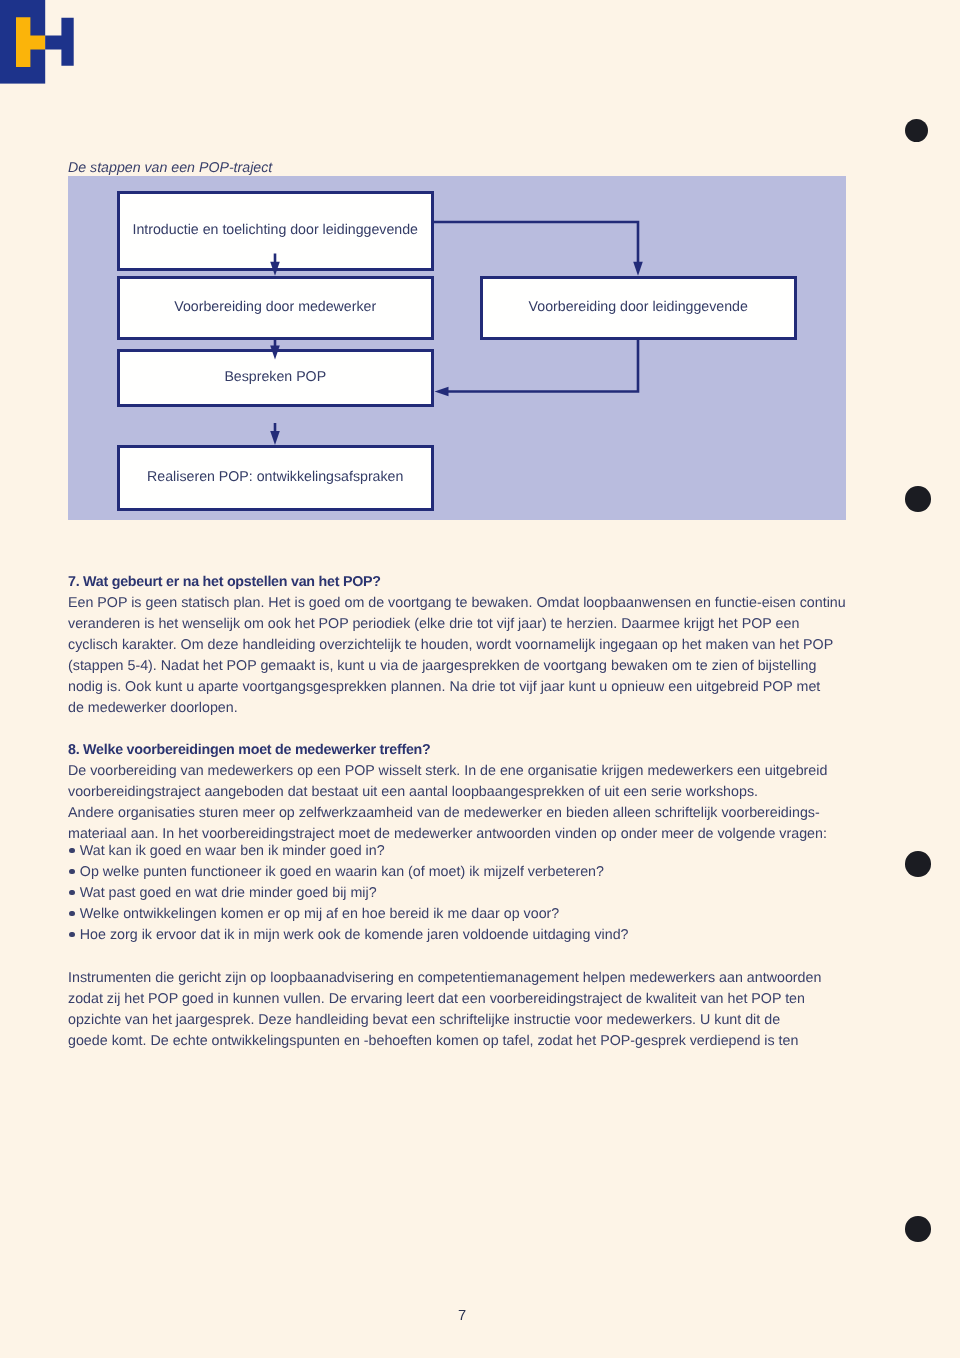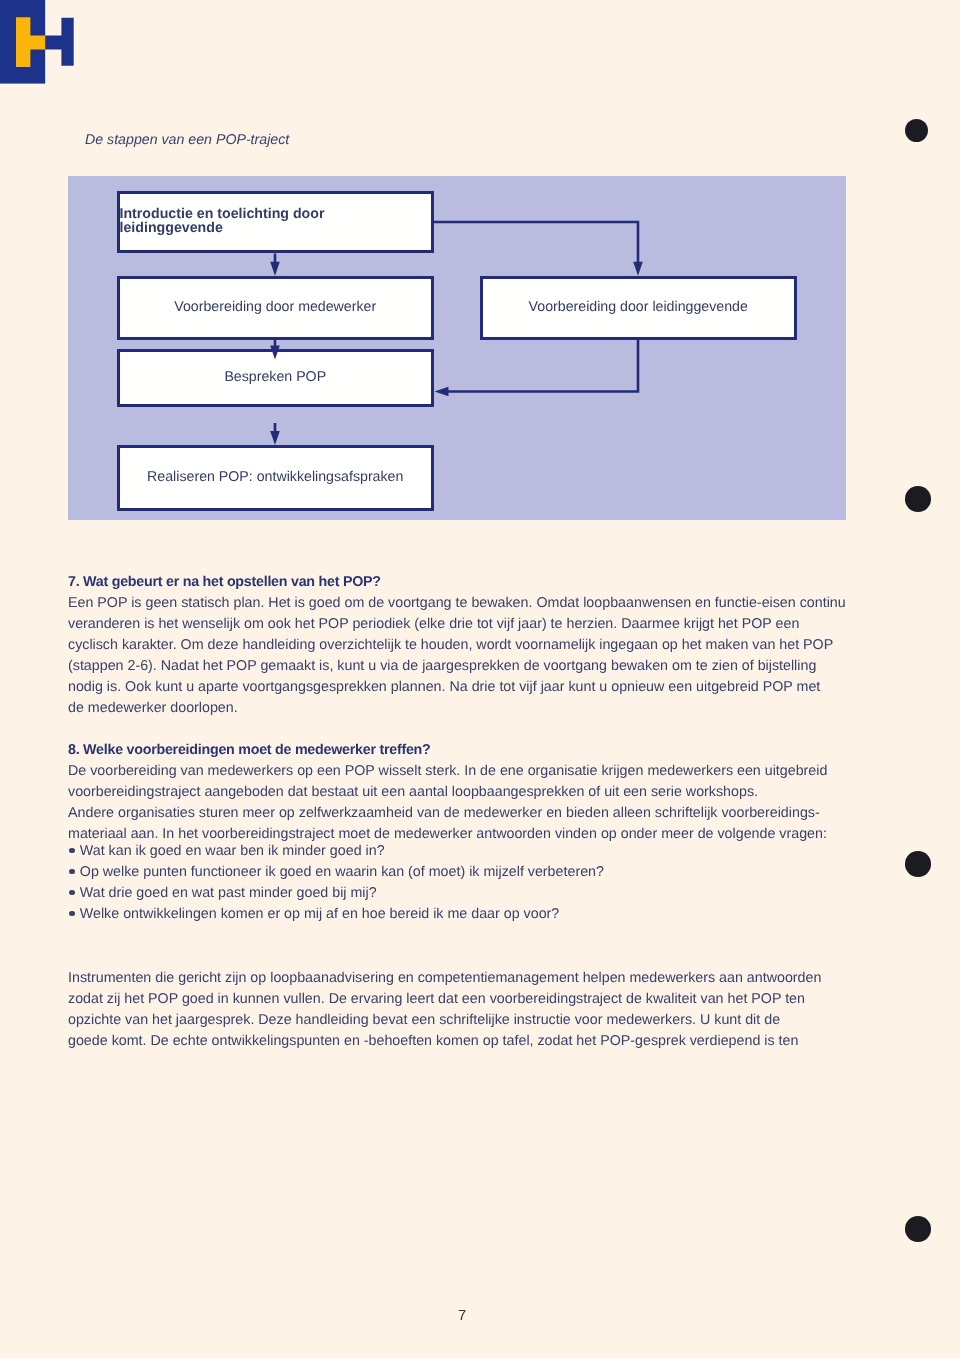--- a/index.html
+++ b/index.html
@@ -7,7 +7,7 @@
        overflow:hidden;position:relative;-webkit-font-smoothing:antialiased;text-rendering:geometricPrecision;}
   .logo{position:absolute;left:0;top:0;width:86px;height:88px;}
   .dot{position:absolute;border-radius:50%;background:#1b1c22;}
-  .caption{position:absolute;left:68px;top:132px;font-style:italic;font-size:14.2px;color:#39406b;margin-left:17px;}
+  .caption{position:absolute;left:68px;top:160px;font-style:italic;font-size:14.2px;color:#39406b;}
   .panel{position:absolute;left:68px;top:176px;width:778px;height:344px;background:#b9bcde;}
   .fbox{position:absolute;background:#fffffe;border:3px solid #222b78;box-sizing:border-box;
         display:flex;align-items:center;justify-content:center;font-size:14.2px;color:#343c66;line-height:1;}

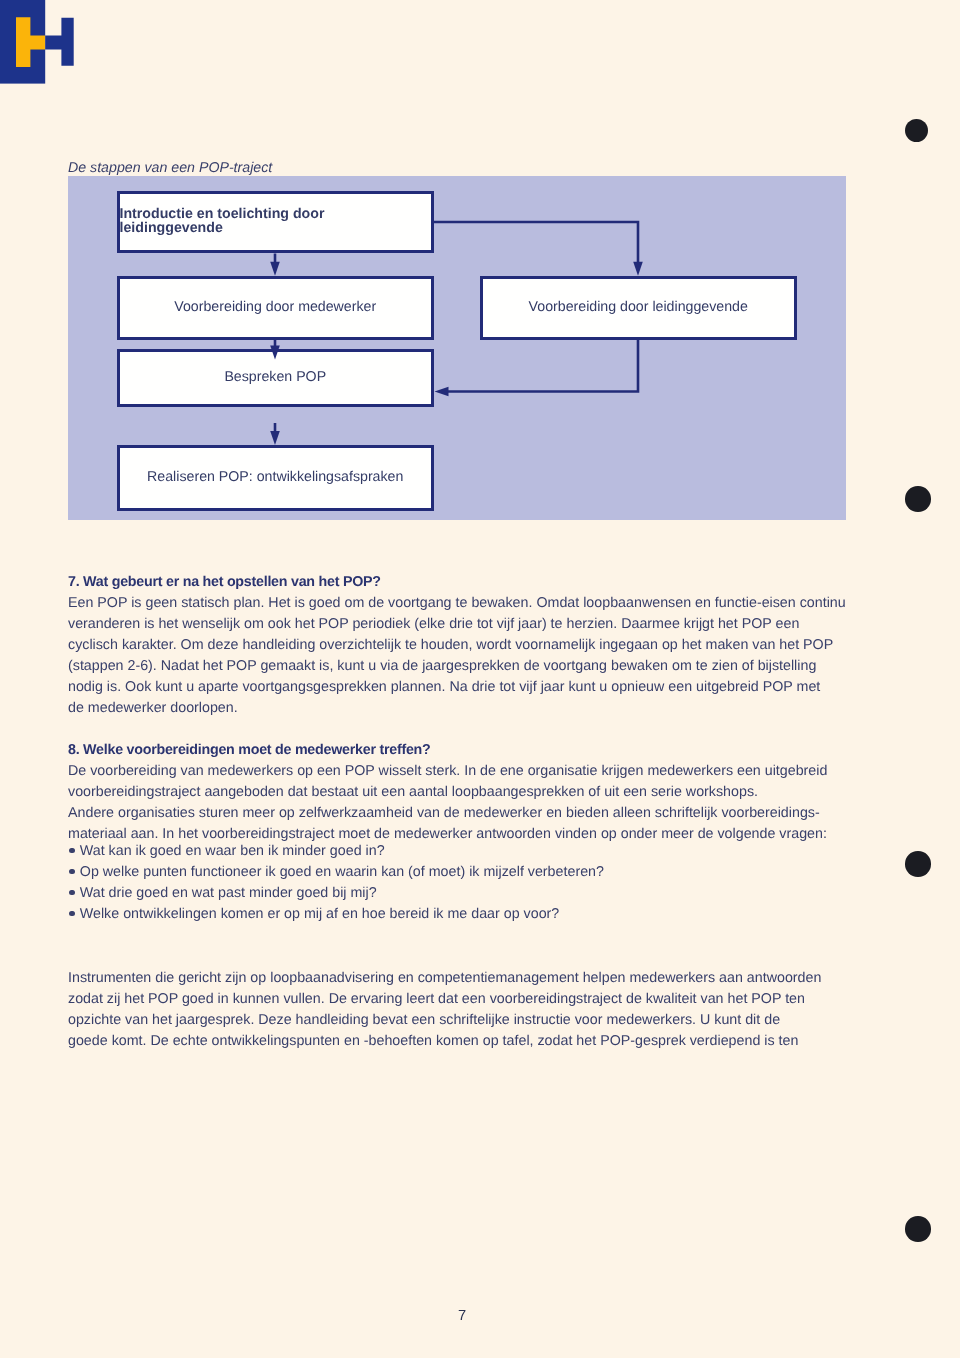--- a/index.html
+++ b/index.html
@@ -37,7 +37,7 @@
 <div class="caption">De stappen van een POP-traject</div>
 <div class="panel"></div>
 
-<div class="fbox" style="left:116.5px;top:190.8px;width:317.5px;height:62px;font-weight:bold;">
+<div class="fbox" style="left:116.5px;top:190.8px;width:317.5px;height:80px;">
     <span>Introductie en toelichting door leidinggevende</span>
   </div>
 <div class="fbox" style="left:116.5px;top:275.8px;width:317.5px;height:64.3px;">

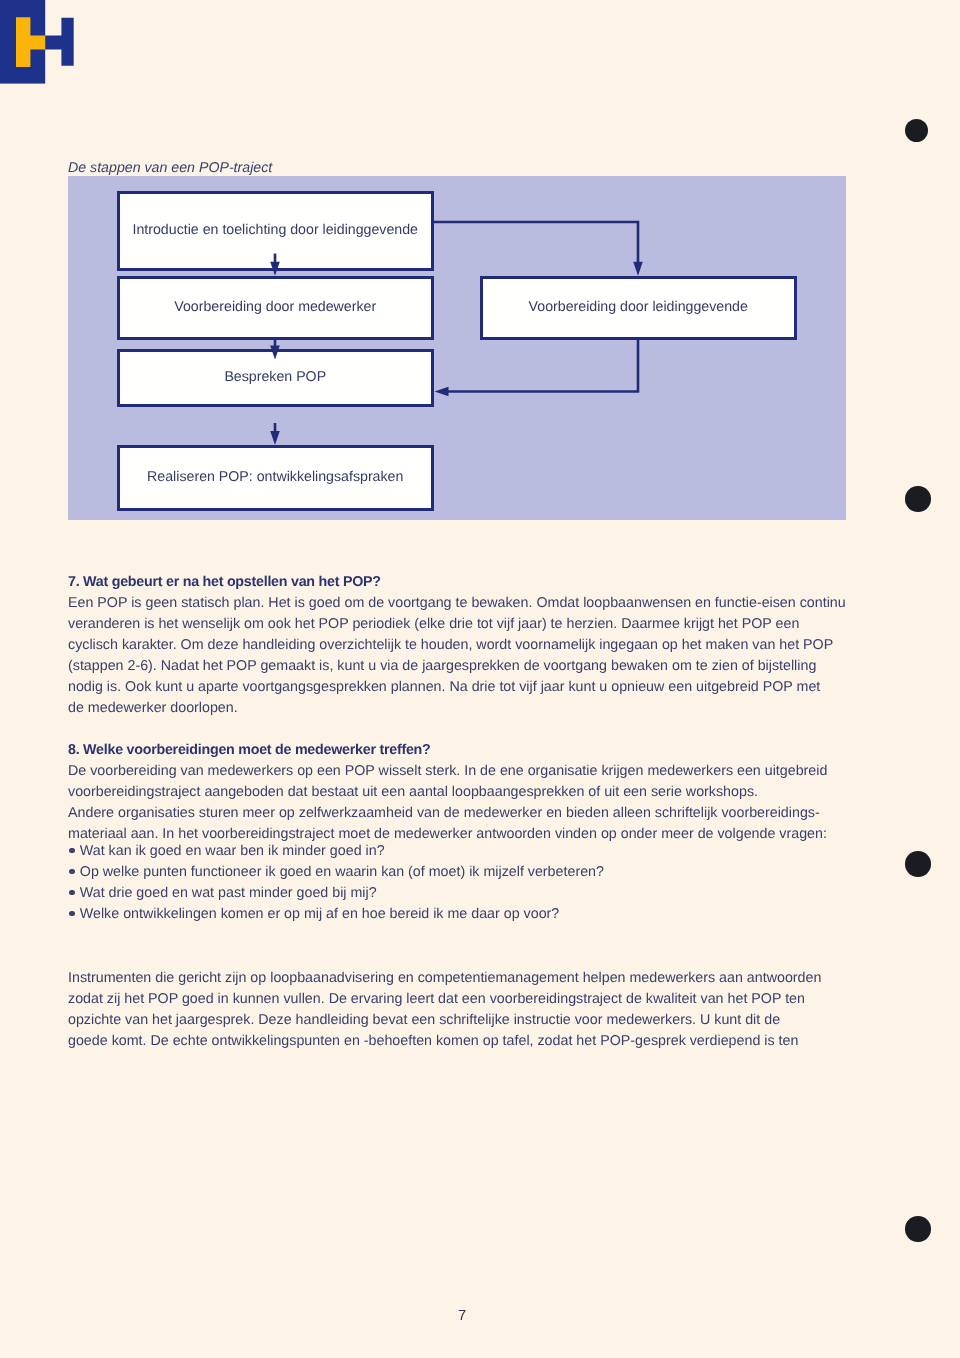--- a/index.html
+++ b/index.html
@@ -73,7 +73,7 @@
   <div class="ln">Een POP is geen statisch plan. Het is goed om de voortgang te bewaken. Omdat loopbaanwensen en functie-eisen continu</div>
   <div class="ln">veranderen is het wenselijk om ook het POP periodiek (elke drie tot vijf jaar) te herzien. Daarmee krijgt het POP een</div>
   <div class="ln">cyclisch karakter. Om deze handleiding overzichtelijk te houden, wordt voornamelijk ingegaan op het maken van het POP</div>
-  <div class="ln">(stappen 2-6). Nadat het POP gemaakt is, kunt u via de jaargesprekken de voortgang bewaken om te zien of bijstelling</div>
+  <div class="ln">(stappen 5-4). Nadat het POP gemaakt is, kunt u via de jaargesprekken de voortgang bewaken om te zien of bijstelling</div>
   <div class="ln">nodig is. Ook kunt u aparte voortgangsgesprekken plannen. Na drie tot vijf jaar kunt u opnieuw een uitgebreid POP met</div>
   <div class="ln">de medewerker doorlopen.</div>
 </div>

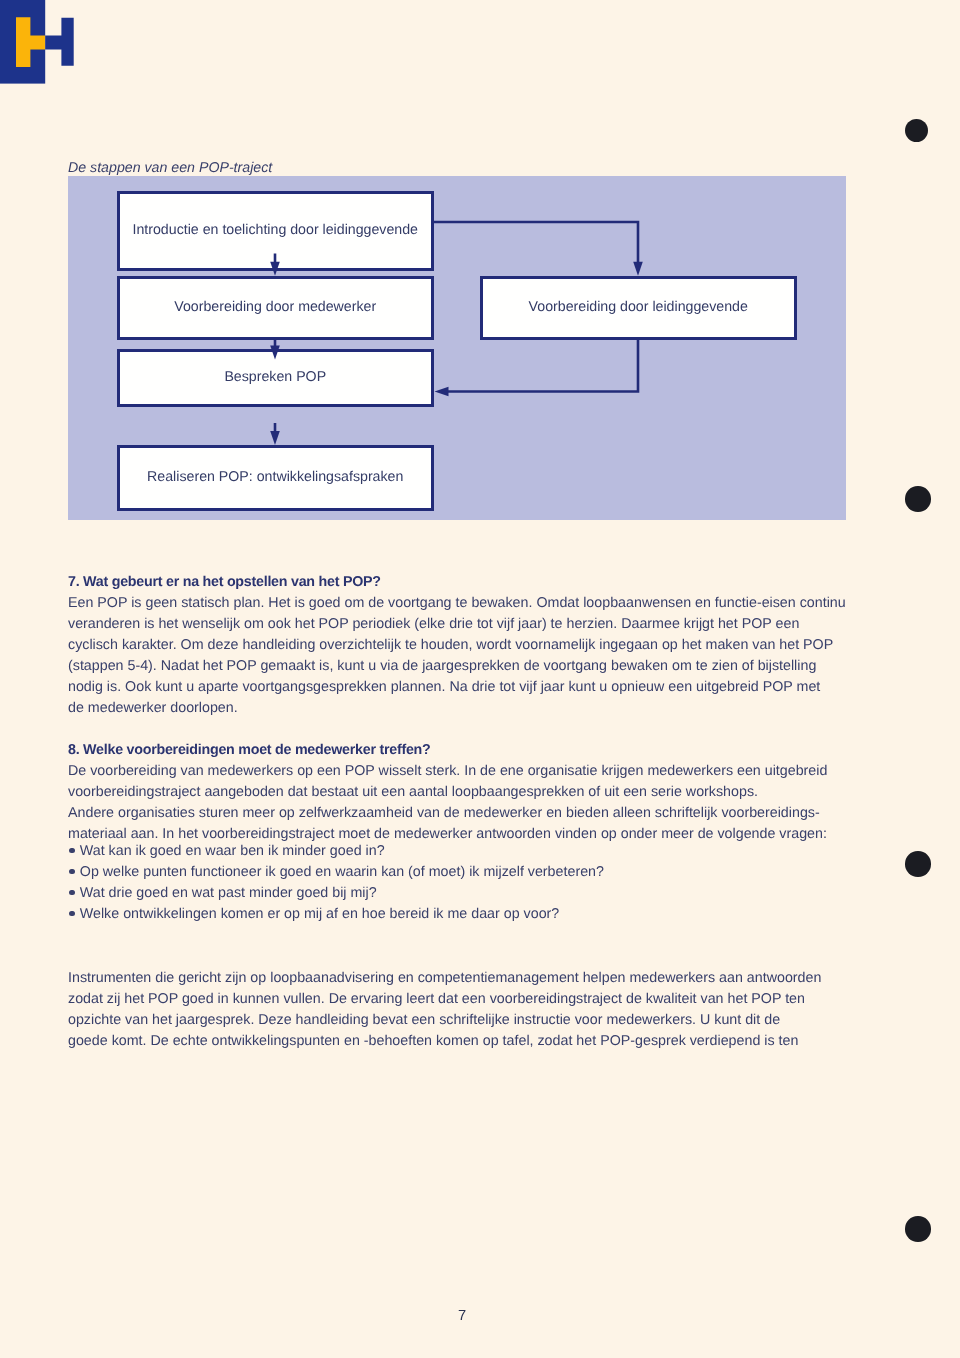--- a/index.html
+++ b/index.html
@@ -89,7 +89,7 @@
 <div class="block" style="top:841px;">
   <div class="ln"><span class="bul"><i></i></span><span>Wat kan ik goed en waar ben ik minder goed in?</span></div>
   <div class="ln"><span class="bul"><i></i></span><span>Op welke punten functioneer ik goed en waarin kan (of moet) ik mijzelf verbeteren?</span></div>
-  <div class="ln"><span class="bul"><i></i></span><span>Wat drie goed en wat past minder goed bij mij?</span></div>
+  <div class="ln"><span class="bul"><i></i></span><span>Wat past goed en wat drie minder goed bij mij?</span></div>
   <div class="ln"><span class="bul"><i></i></span><span>Welke ontwikkelingen komen er op mij af en hoe bereid ik me daar op voor?</span></div>
 </div>
 

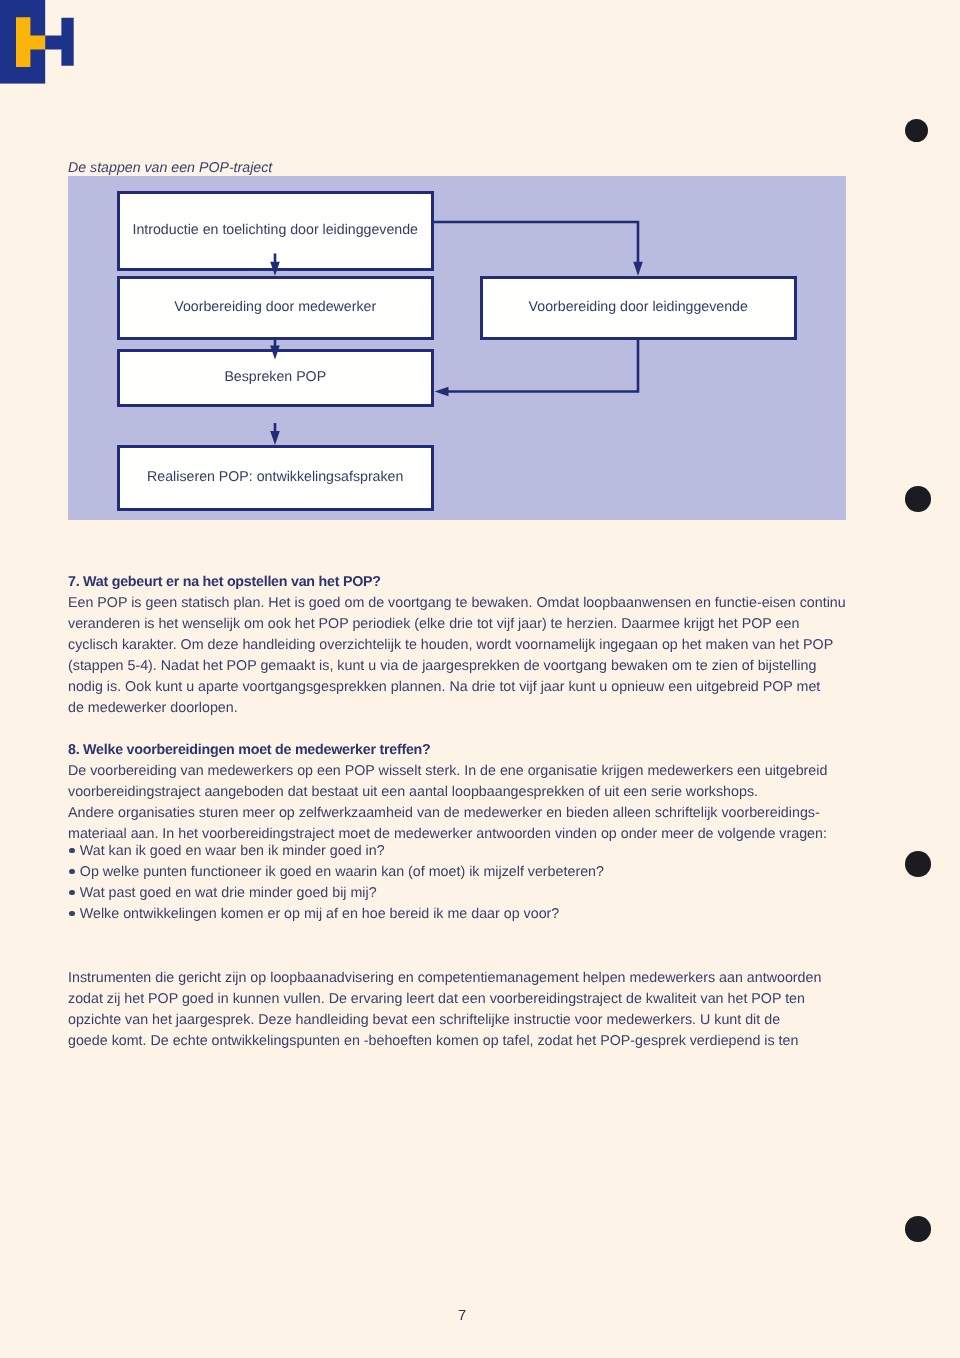--- a/index.html
+++ b/index.html
@@ -91,6 +91,7 @@
   <div class="ln"><span class="bul"><i></i></span><span>Op welke punten functioneer ik goed en waarin kan (of moet) ik mijzelf verbeteren?</span></div>
   <div class="ln"><span class="bul"><i></i></span><span>Wat past goed en wat drie minder goed bij mij?</span></div>
   <div class="ln"><span class="bul"><i></i></span><span>Welke ontwikkelingen komen er op mij af en hoe bereid ik me daar op voor?</span></div>
+  <div class="ln"><span class="bul"><i></i></span><span>Hoe zorg ik ervoor dat ik in mijn werk ook de komende jaren voldoende uitdaging vind?</span></div>
 </div>
 
 <div class="block" style="top:968px;">

